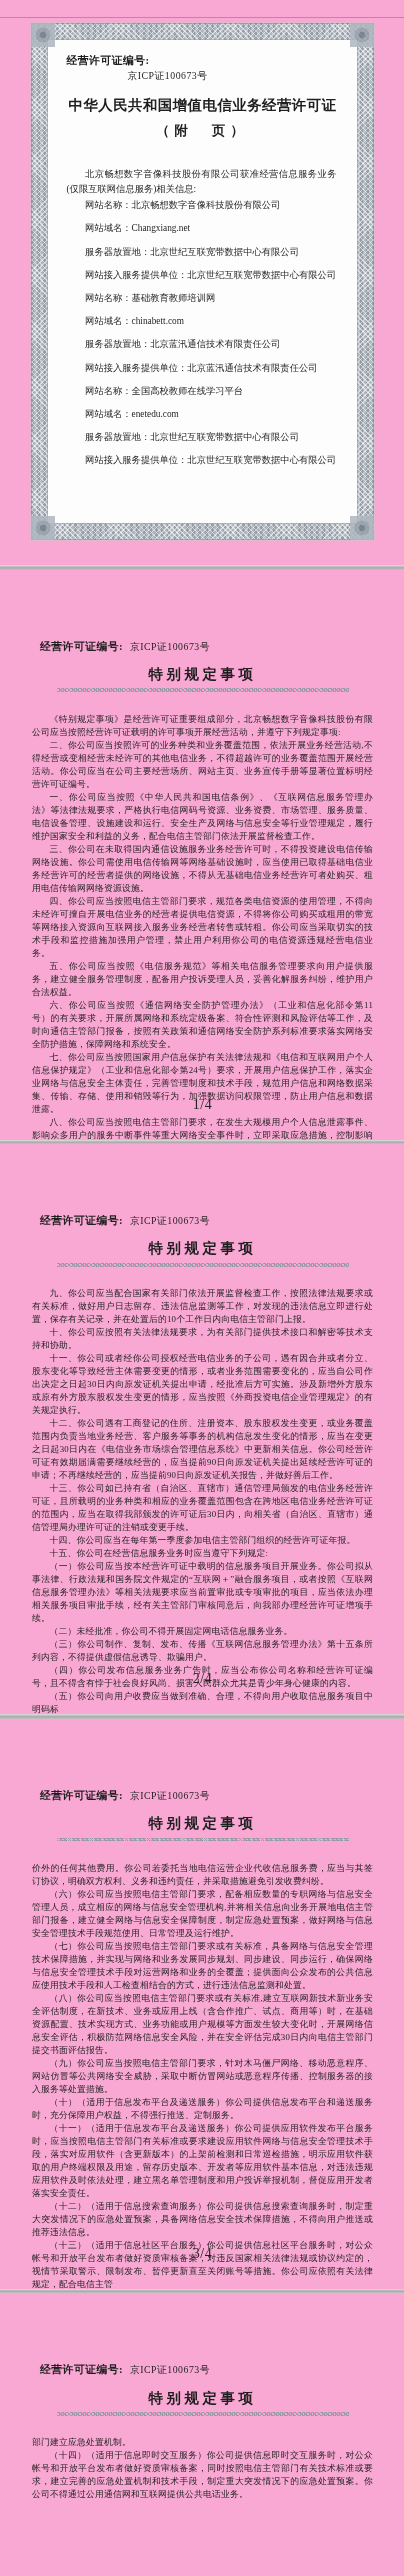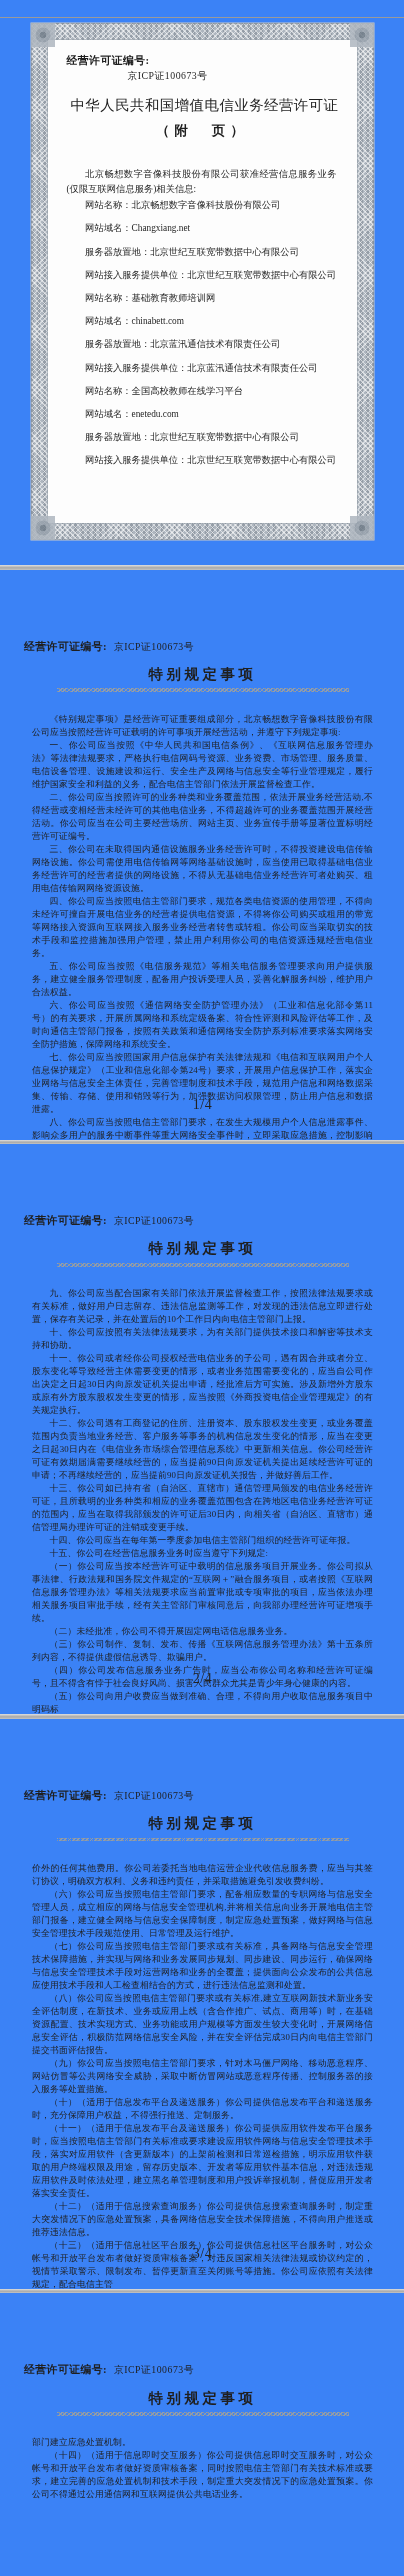--- a/index.html
+++ b/index.html
@@ -10,7 +10,7 @@
     color:#1f1f1f;
   }
   .top-line{height:1.5px;background:#9a9a9a;margin-top:16.5px;}
-  .page{position:relative;width:405px;overflow:hidden;background:#3b82f6;}
+  .page{position:relative;width:405px;overflow:hidden;background:#f9a8d4;}
   .page.cert{height:565px;}
   .page.special{height:570px;}
   .divider{height:4.6px;background:linear-gradient(#e0e0e0,#a9a9a9 55%,#c4c4c4);}

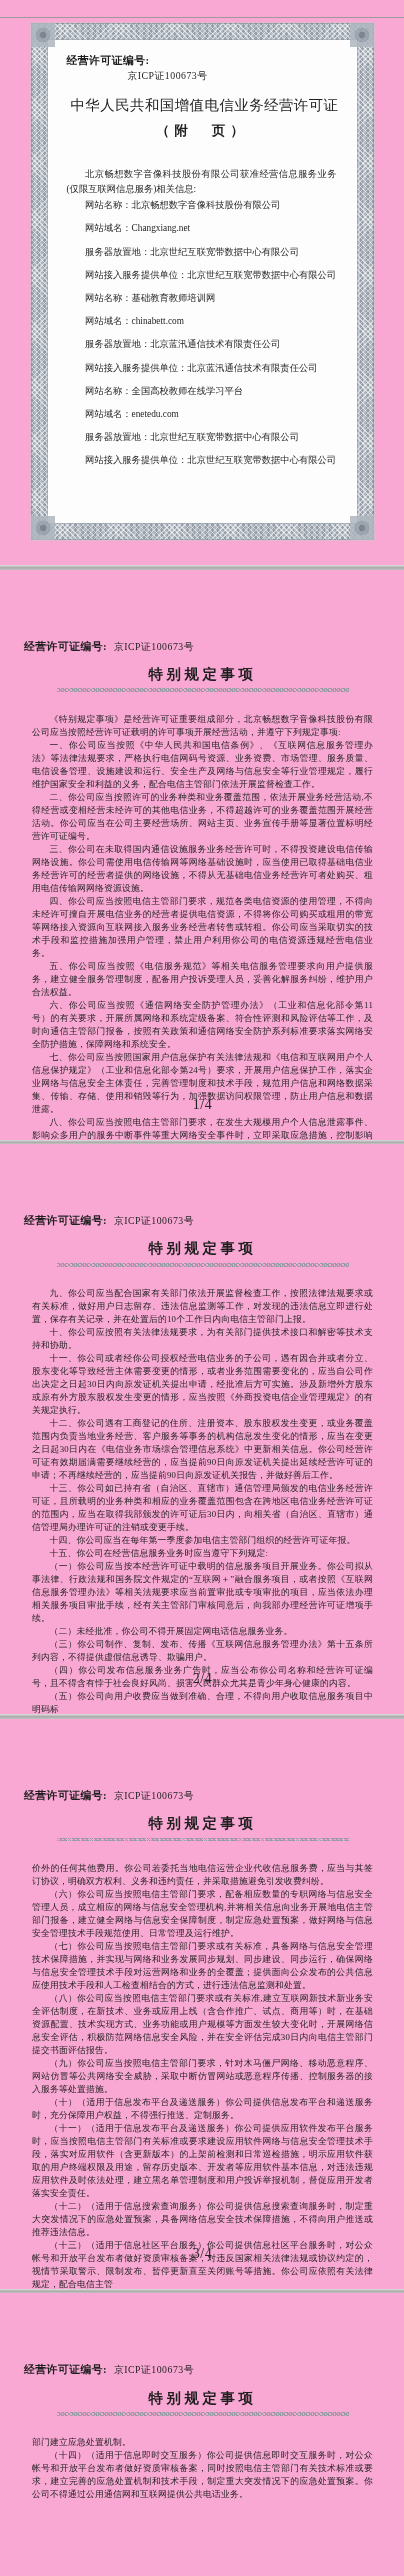--- a/index.html
+++ b/index.html
@@ -44,7 +44,7 @@
   .lic-row{font-size:10.8px;font-weight:bold;letter-spacing:0.5px;}
   .cert .lic-no{font-size:9.8px;margin:2.1px 0 0 61px;letter-spacing:0.5px;}
   .cert-title{
-    text-align:right;font-size:14.4px;font-weight:normal;
+    text-align:center;font-size:14.4px;font-weight:bold;
     margin:13.4px 0 0 0;letter-spacing:0.5px;
   }
   .cert-subtitle{

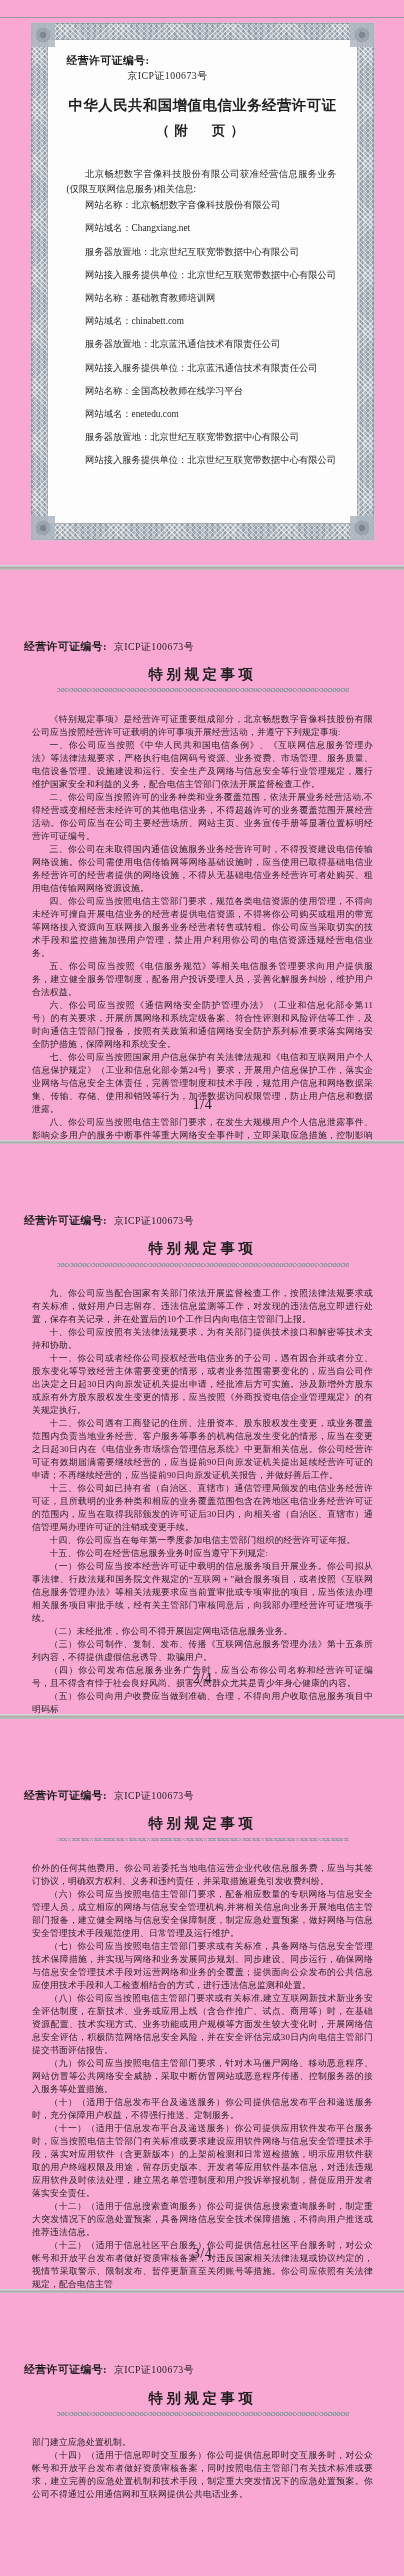--- a/index.html
+++ b/index.html
@@ -62,7 +62,7 @@
   }
 
   
-  .sp-head{padding:70px 32px 0 24px;font-size:10.8px;}
+  .sp-head{padding:70px 32px 0 40px;font-size:10.8px;}
   .sp-label{font-weight:bold;letter-spacing:0.5px;}
   .sp-no{font-size:9.8px;margin-left:4.1px;letter-spacing:0.5px;}
   .sp-title{

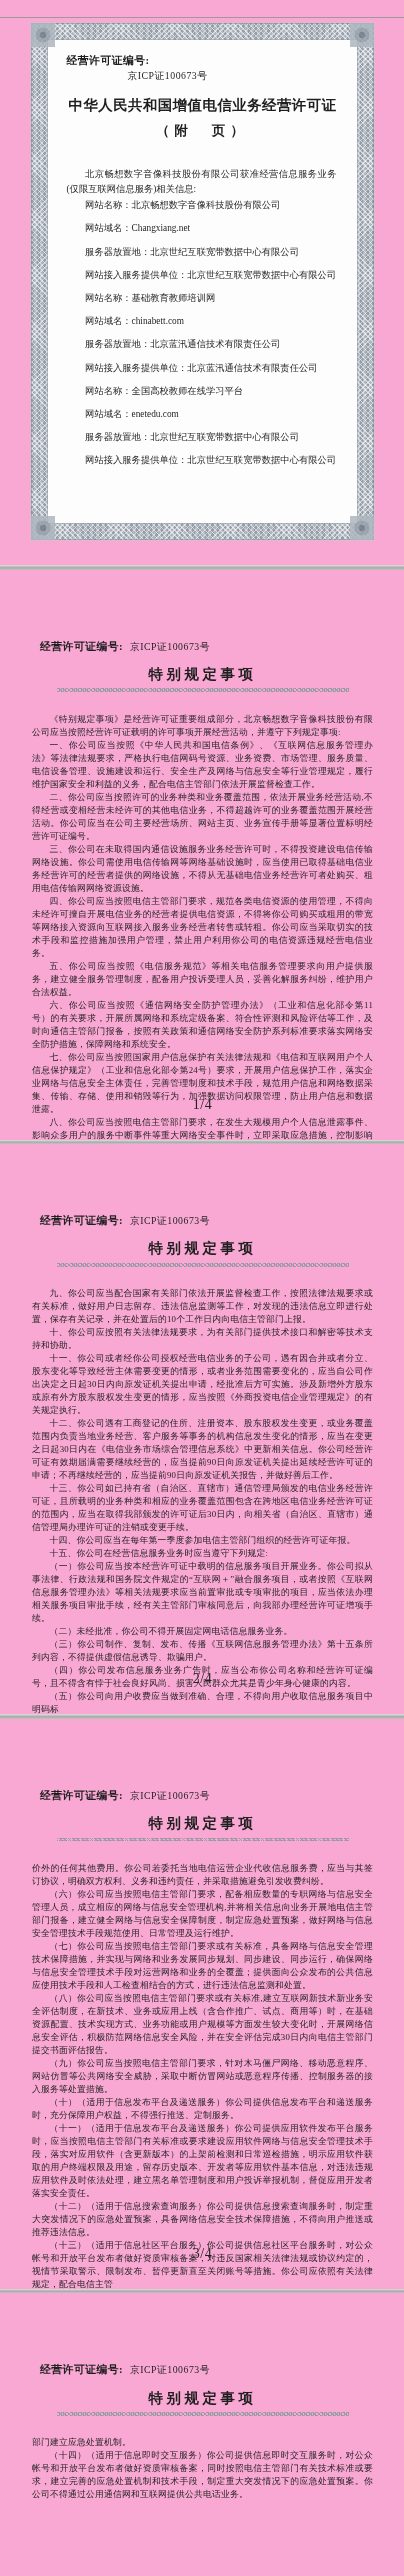--- a/index.html
+++ b/index.html
@@ -134,8 +134,8 @@
   <div class="wavy"></div>
   <div class="sp-body">
       <p>《特别规定事项》是经营许可证重要组成部分，北京畅想数字音像科技股份有限公司应当按照经营许可证载明的许可事项开展经营活动，并遵守下列规定事项:</p>
+      <p>二、你公司应当按照许可的业务种类和业务覆盖范围，依法开展业务经营活动,不得经营或变相经营未经许可的其他电信业务，不得超越许可的业务覆盖范围开展经营活动。你公司应当在公司主要经营场所、网站主页、业务宣传手册等显著位置标明经营许可证编号。</p>
       <p>一、你公司应当按照《中华人民共和国电信条例》、《互联网信息服务管理办法》等法律法规要求，严格执行电信网码号资源、业务资费、市场管理、服务质量、电信设备管理、设施建设和运行、安全生产及网络与信息安全等行业管理规定，履行维护国家安全和利益的义务，配合电信主管部门依法开展监督检查工作。</p>
-      <p>二、你公司应当按照许可的业务种类和业务覆盖范围，依法开展业务经营活动,不得经营或变相经营未经许可的其他电信业务，不得超越许可的业务覆盖范围开展经营活动。你公司应当在公司主要经营场所、网站主页、业务宣传手册等显著位置标明经营许可证编号。</p>
       <p>三、你公司在未取得国内通信设施服务业务经营许可时，不得投资建设电信传输网络设施。你公司需使用电信传输网等网络基础设施时，应当使用已取得基础电信业务经营许可的经营者提供的网络设施，不得从无基础电信业务经营许可者处购买、租用电信传输网网络资源设施。</p>
       <p>四、你公司应当按照电信主管部门要求，规范各类电信资源的使用管理，不得向未经许可擅自开展电信业务的经营者提供电信资源，不得将你公司购买或租用的带宽等网络接入资源向互联网接入服务业务经营者转售或转租。你公司应当采取切实的技术手段和监控措施加强用户管理，禁止用户利用你公司的电信资源违规经营电信业务。</p>
       <p>五、你公司应当按照《电信服务规范》等相关电信服务管理要求向用户提供服务，建立健全服务管理制度，配备用户投诉受理人员，妥善化解服务纠纷，维护用户合法权益。</p>

